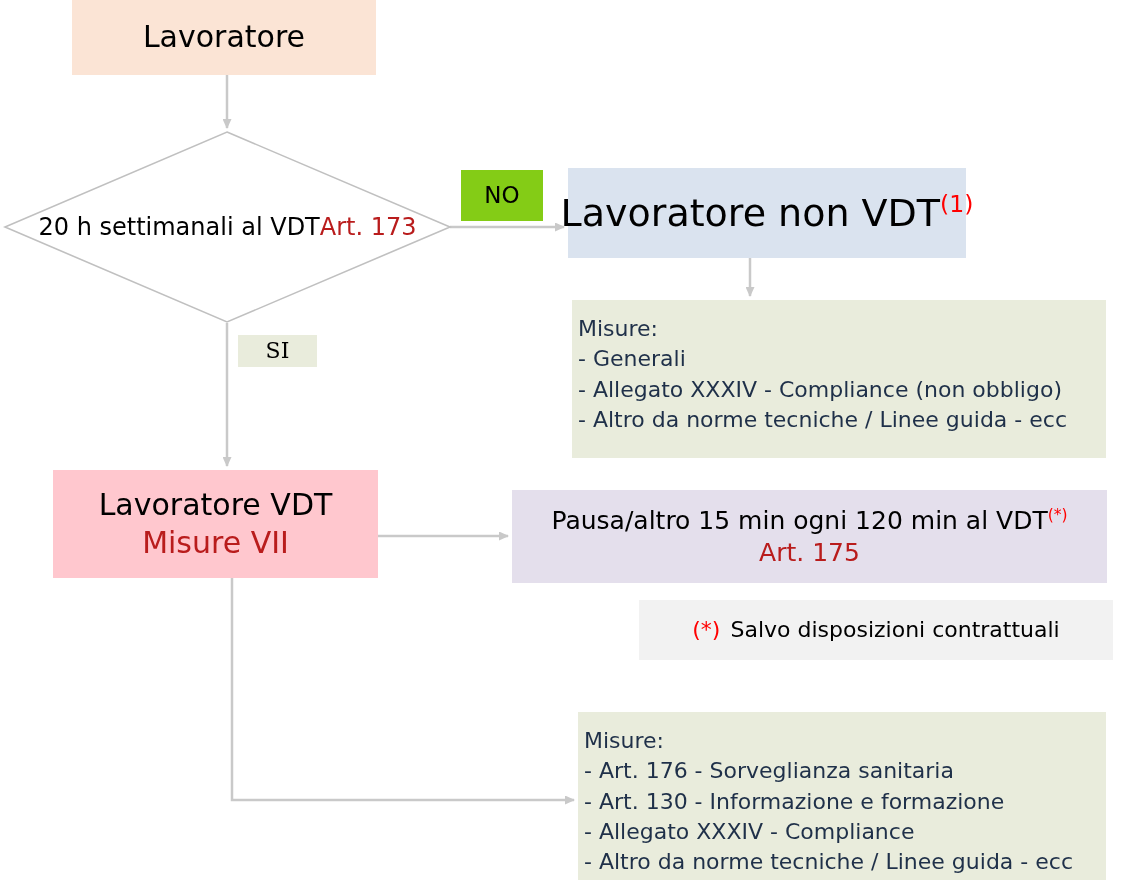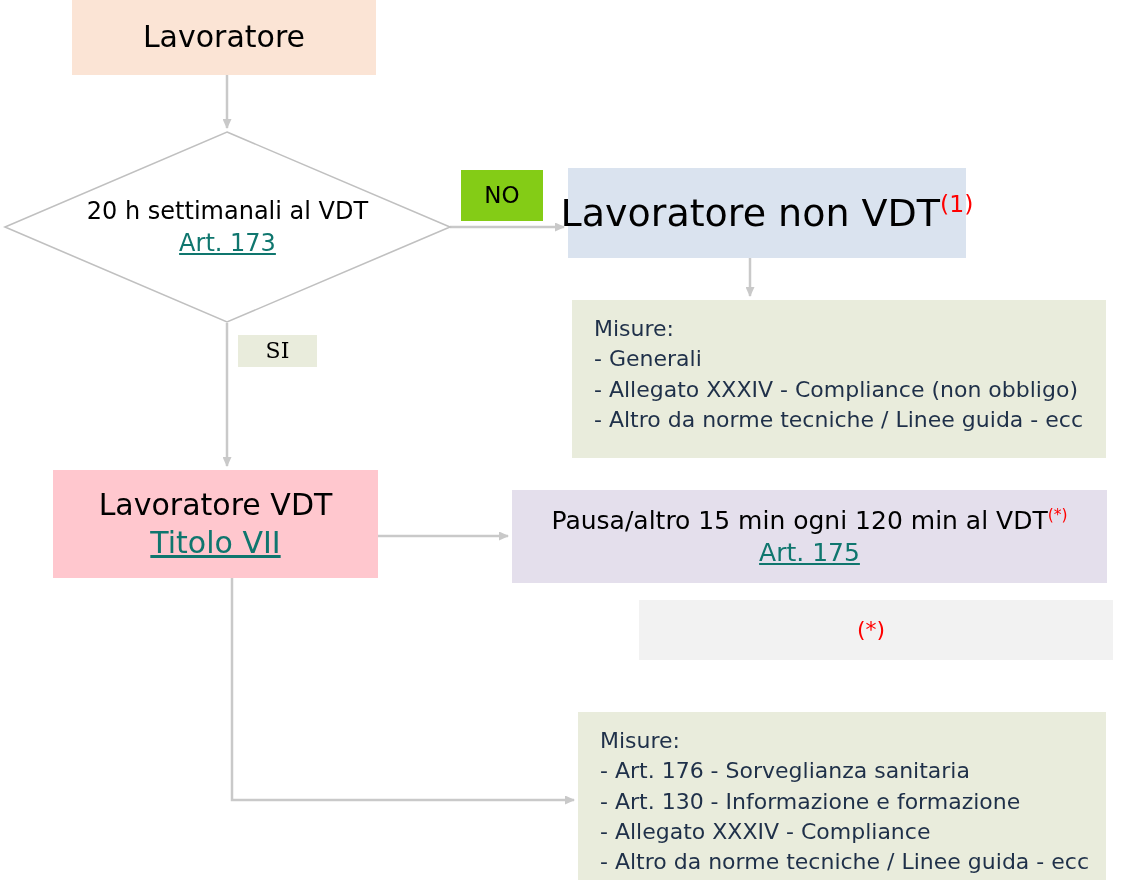--- a/index.html
+++ b/index.html
@@ -103,7 +103,7 @@
   #diamond-text {
     position: absolute;
     left: 0; top: 0; width: 100%; height: 100%;
-    display: flex; flex-direction: column;
+    display: flex; flex-direction: row;
     align-items: center; justify-content: center;
     font-size: 24px; color: #000;
     line-height: 1.3;

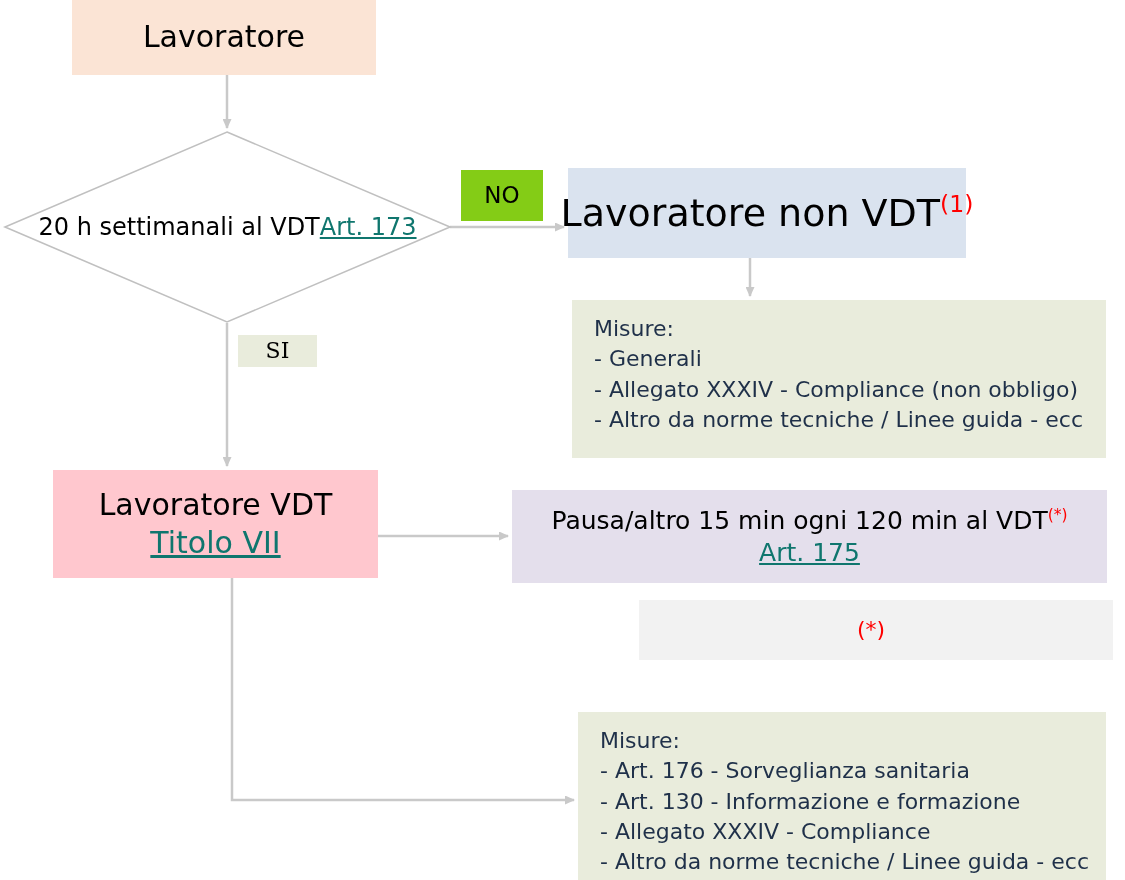--- a/index.html
+++ b/index.html
@@ -27,7 +27,7 @@
     line-height: 1.28;
   }
   .node .ln { display: block; white-space: nowrap; }
-  .red { color: #0f766e; text-decoration: underline; }
+  .red { color: #b91c1c; }
   .sup {
     color: #ff0000;
     font-size: 0.62em;

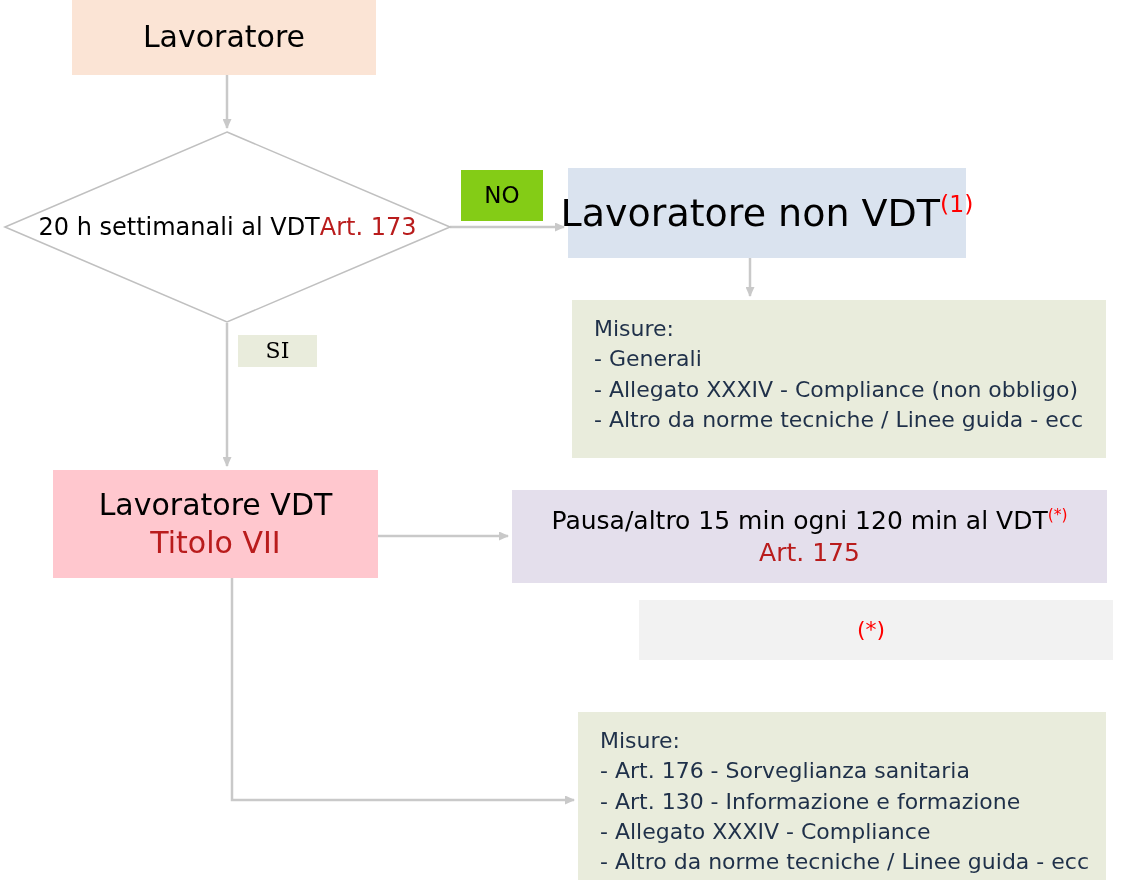--- a/index.html
+++ b/index.html
@@ -84,7 +84,7 @@
     color: #1f3049;
     font-size: 22px;
     line-height: 1.38;
-    padding: 14px 0 14px 22px;
+    padding: 14px 0 14px 6px;
     text-align: left;
   }
   .measures .ln { display: block; white-space: nowrap; }

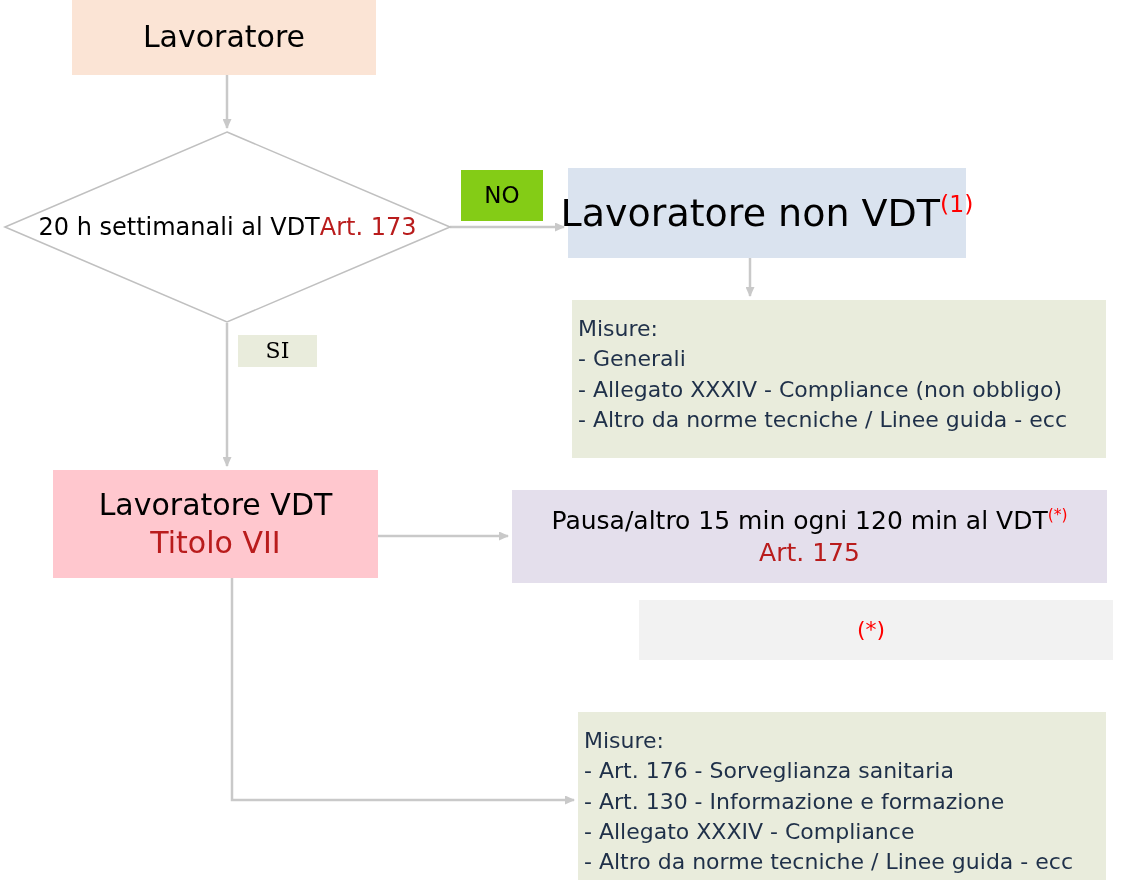--- a/index.html
+++ b/index.html
@@ -172,7 +172,7 @@
 
   <div class="node" id="node-vdt">
     <span class="ln">Lavoratore VDT</span>
-    <span class="ln red">Titolo VII</span>
+    <span class="ln red">Misure VII</span>
   </div>
 
   <div class="node" id="node-pausa">

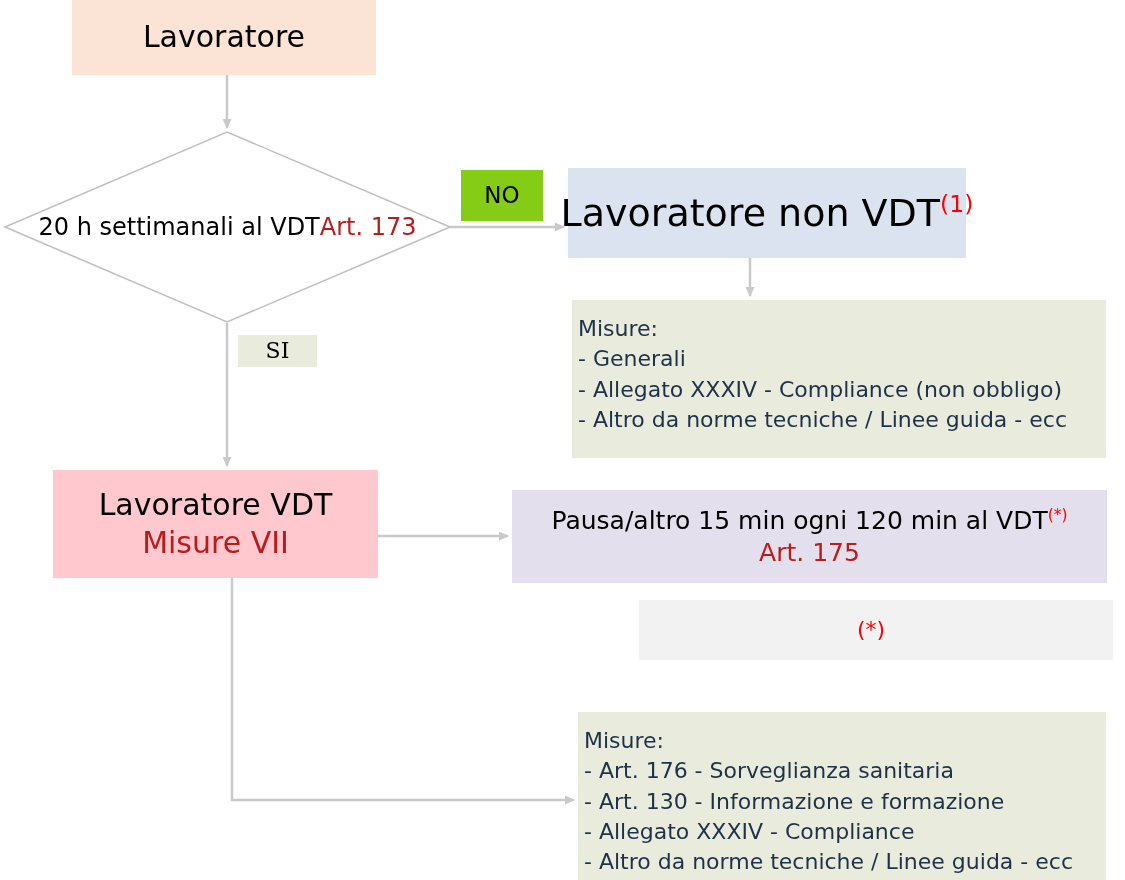--- a/index.html
+++ b/index.html
@@ -182,6 +182,7 @@
 
   <div class="node" id="node-note">
     <span class="star">(*)</span>
+    <span class="ln">Salvo disposizioni contrattuali</span>
   </div>
 
   <div class="measures" id="node-measures-bottom">

